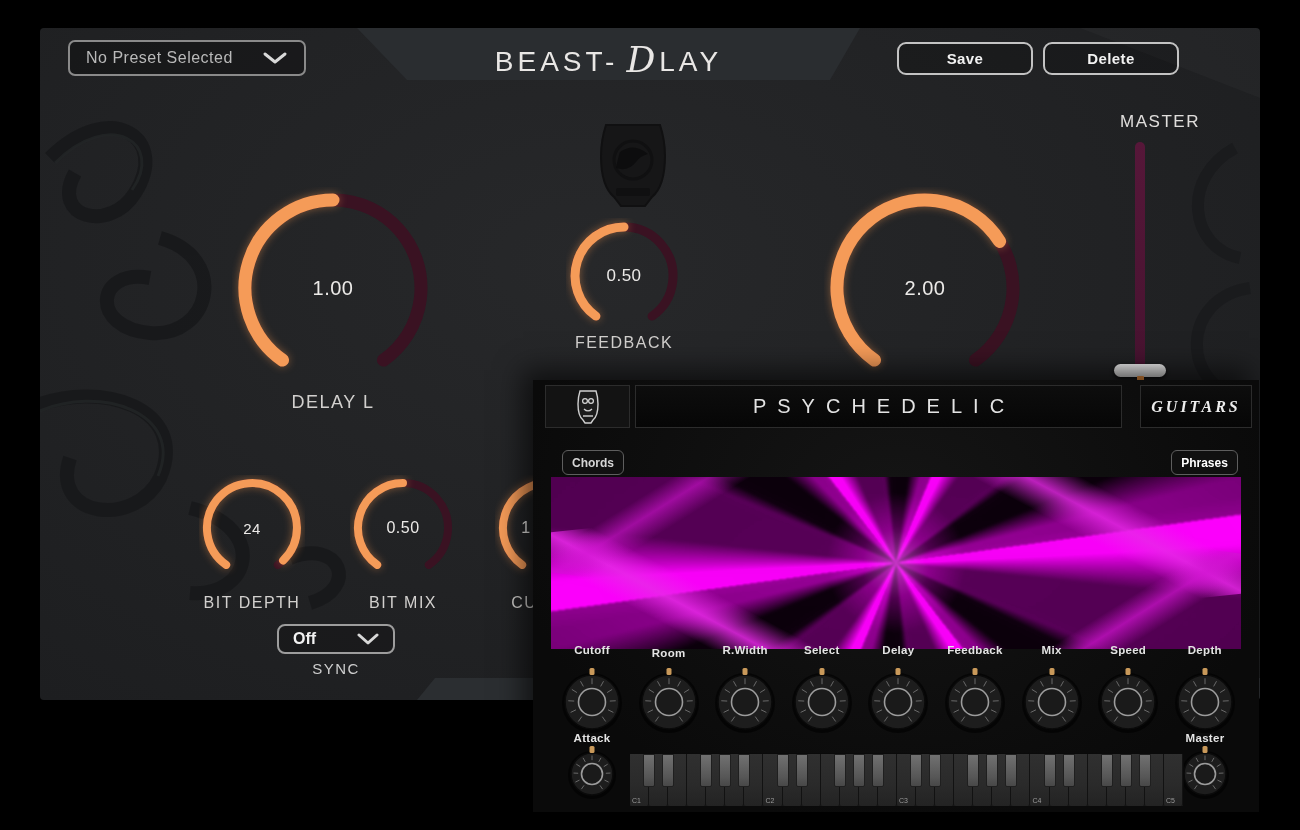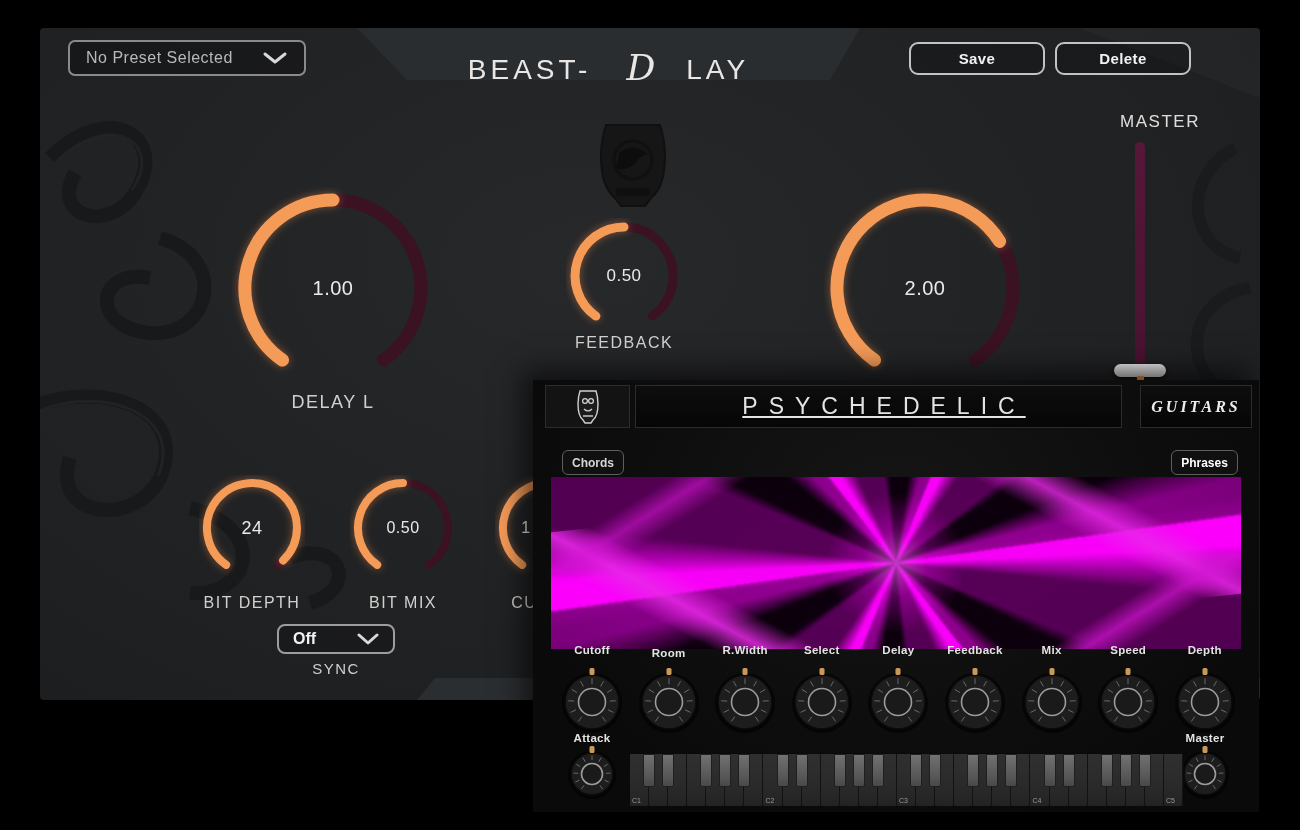--- a/index.html
+++ b/index.html
@@ -16,8 +16,8 @@
     background:rgba(255,255,255,.025);clip-path:polygon(40px 0,220px 0,220px 70px);}
   .band-bottom{position:absolute;left:0;top:650px;width:1220px;height:22px;background:#2b2e31;
     clip-path:polygon(395px 0,1220px 0,1220px 22px,377px 22px);}
-  .title-wrap{position:absolute;left:317px;top:16px;width:503px;height:52px;
-    display:flex;align-items:center;justify-content:center;gap:27px;}
+  .title-wrap{position:absolute;left:317px;top:8px;width:503px;height:52px;
+    display:flex;align-items:center;justify-content:center;}
   .title-part{font-size:28px;letter-spacing:4px;color:#e9e7e5;}
   .title-script{font-family:"DejaVu Serif",serif;font-style:italic;font-size:36px;
     color:#e9e7e5;margin:0 4px 6px 8px;}

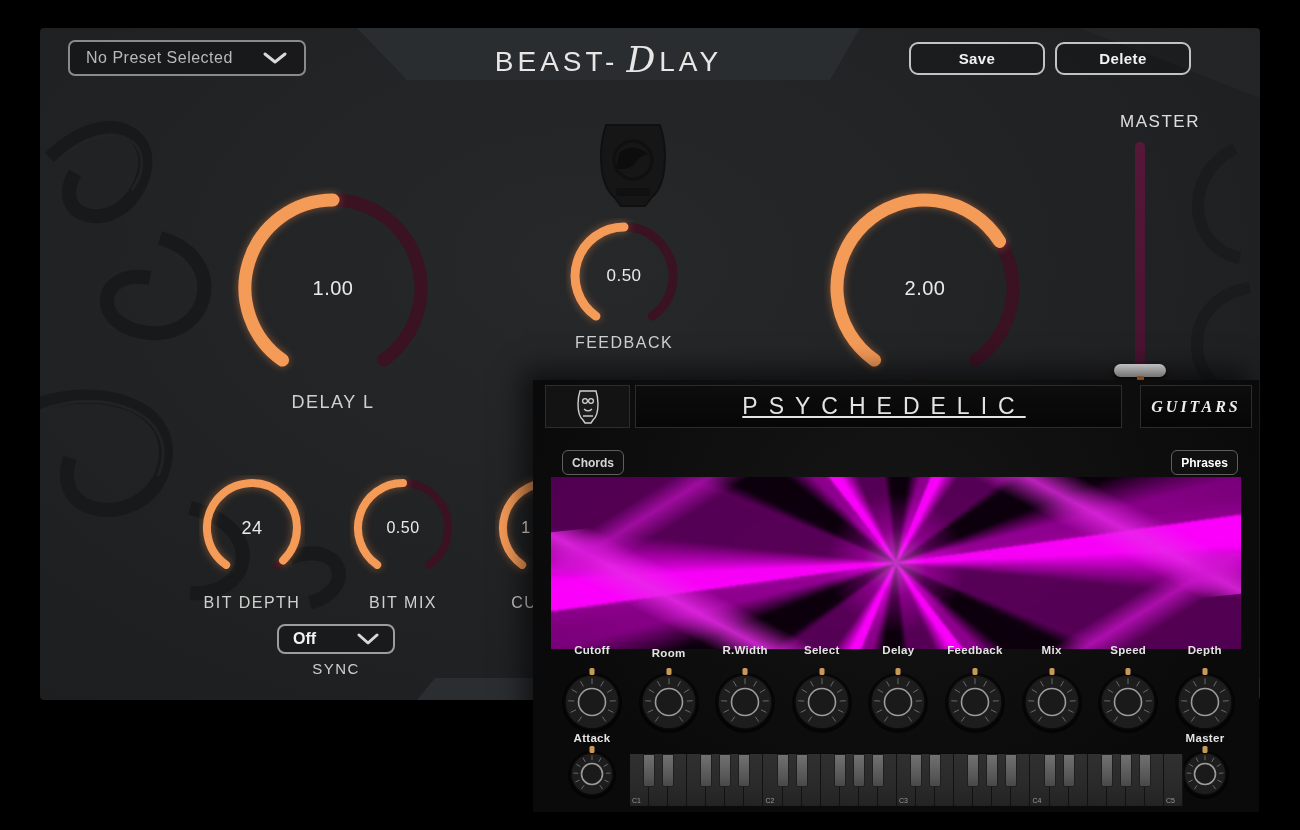--- a/index.html
+++ b/index.html
@@ -27,7 +27,7 @@
   .preset-text{color:#b9b9b9;font-size:16px;letter-spacing:.5px;}
   .btn{position:absolute;top:14px;width:136px;height:33px;border:2px solid #c3c3c3;border-radius:9px;
     color:#f2f2f2;font-size:15px;font-weight:700;letter-spacing:.4px;background:rgba(0,0,0,.2);
-    display:flex;align-items:center;justify-content:center;box-sizing:border-box;margin-left:12px;}
+    display:flex;align-items:center;justify-content:center;box-sizing:border-box;}
   .btn-save{left:857px;} .btn-del{left:1003px;}
   .knob-wrap{position:absolute;display:flex;align-items:center;justify-content:center;}
   .knob-value{position:absolute;color:#eceae8;letter-spacing:.5px;}

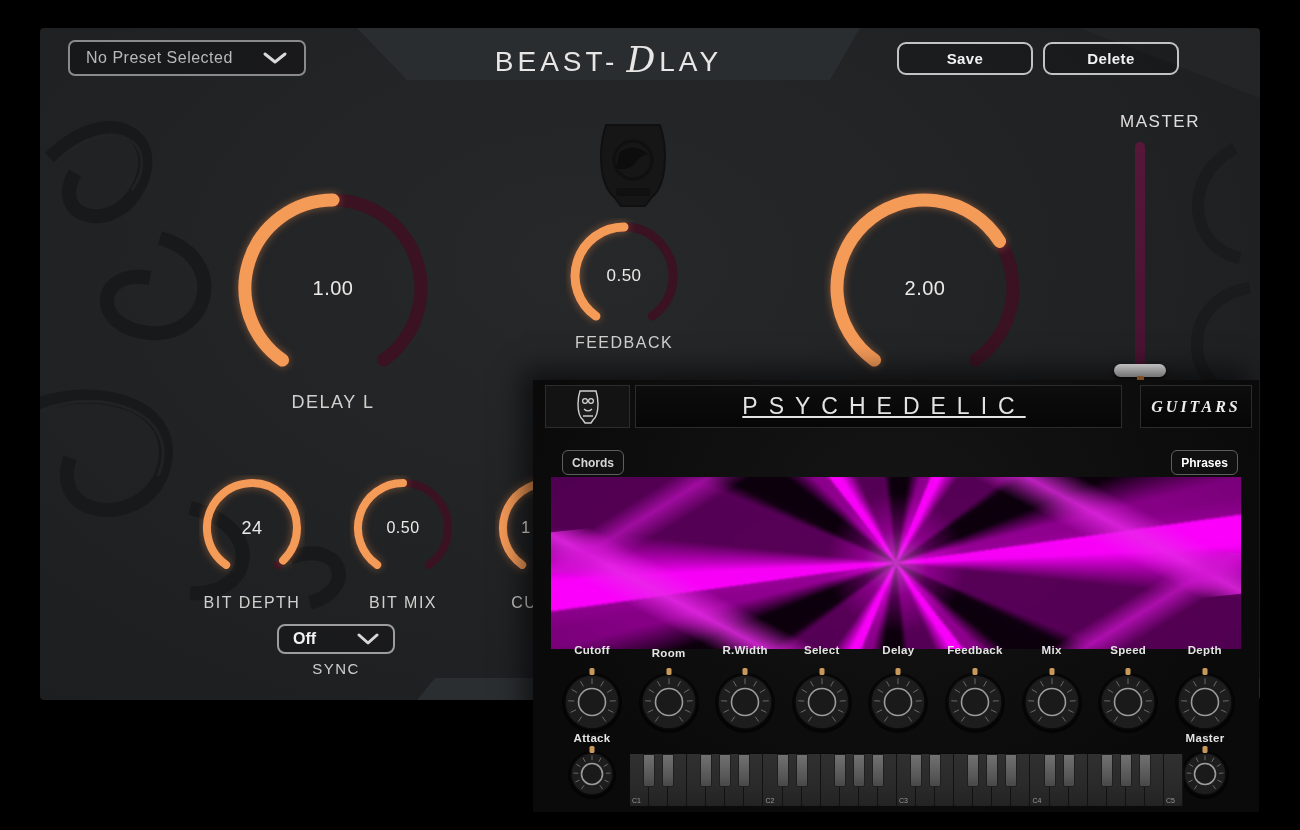--- a/index.html
+++ b/index.html
@@ -56,7 +56,7 @@
     border:1px solid #2c2c2c;display:flex;align-items:center;justify-content:center;}
   .psy-logo{left:12px;top:5px;width:85px;height:43px;background:#131313;}
   .psy-title-plate{left:102px;top:5px;width:487px;height:43px;}
-  .psy-title{color:#e3e3e3;font-size:23px;letter-spacing:11px;padding-left:11px;text-decoration:underline;}
+  .psy-title{color:#e3e3e3;font-size:20px;letter-spacing:11px;padding-left:11px;}
   .psy-brand-plate{left:607px;top:5px;width:112px;height:43px;}
   .psy-brand{font-family:"Liberation Serif",serif;font-style:italic;font-weight:700;
     font-size:16px;letter-spacing:3px;color:#ededed;}

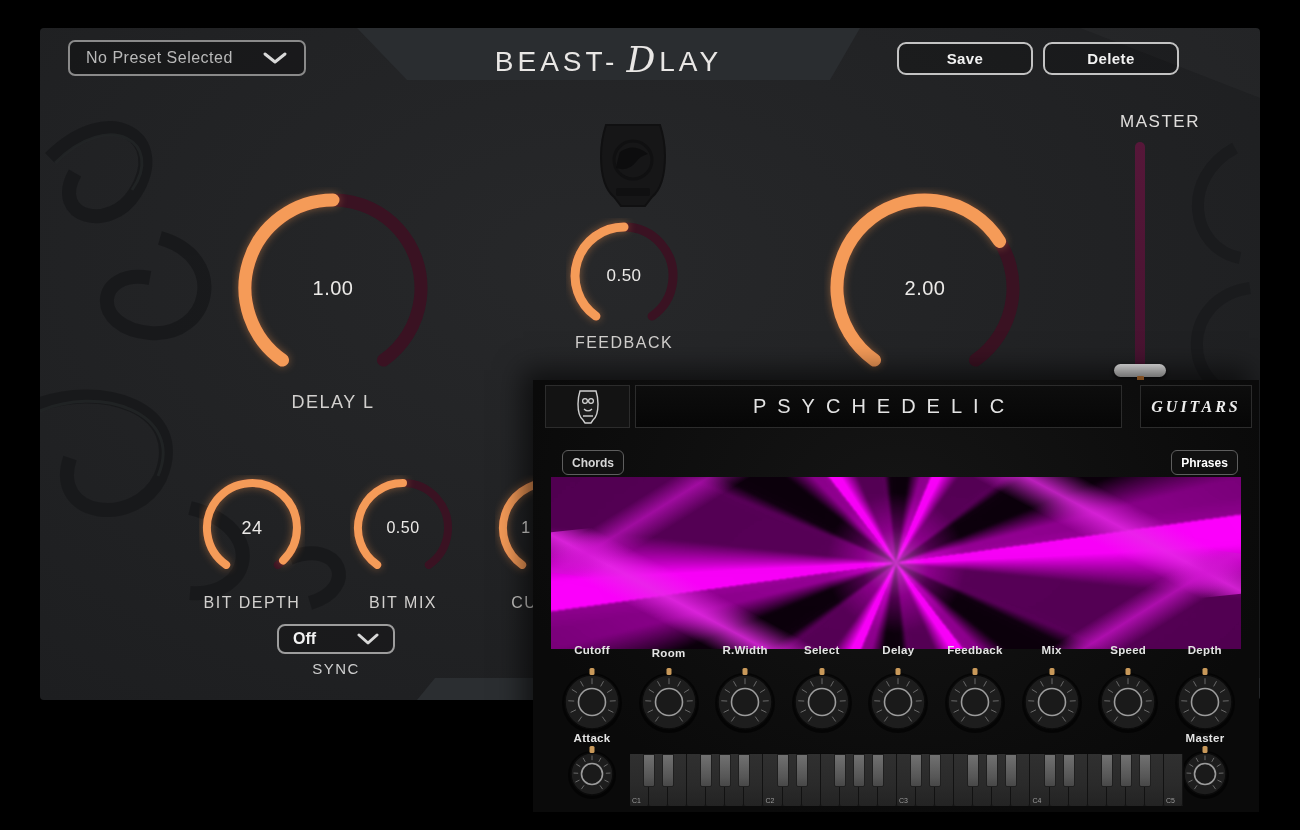--- a/index.html
+++ b/index.html
@@ -181,7 +181,7 @@
           <path d="M 27.2 89.9 A 45 45 0 1 1 78.8 89.9" stroke="#3a1222" stroke-width="8" fill="none" stroke-linecap="round"></path>
           <path d="M 27.2 89.9 A 45 45 0 1 1 84.1 85.5" stroke="#f59b58" stroke-width="8" fill="none" stroke-linecap="round" style="filter:drop-shadow(0 0 4px rgba(244,150,80,.45))"></path>
         </svg>
-        <div class="knob-value" style="font-size: 18px;">24</div>
+        <div class="knob-value" style="font-size: 15px;">24</div>
       </div>
       <div class="knob-label" style="left: 212px; top: 566px; font-size: 16px;">BIT DEPTH</div>
       <div class="knob-wrap" style="left: 310px; top: 447px; width: 106px; height: 106px;">

